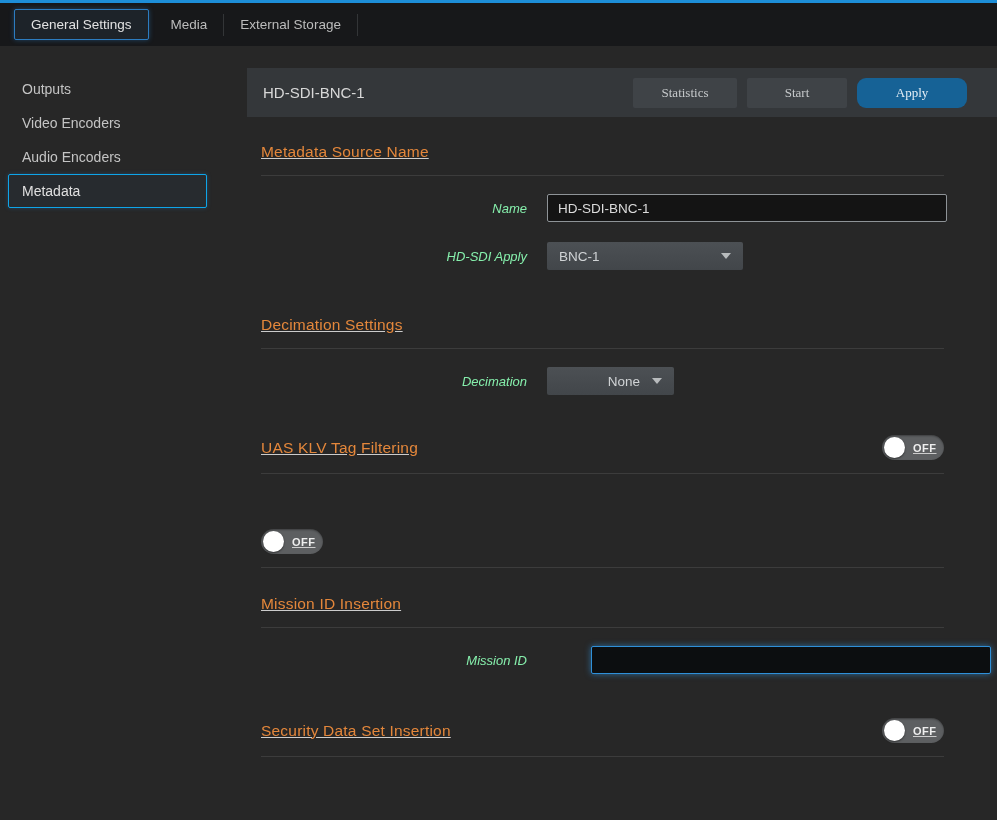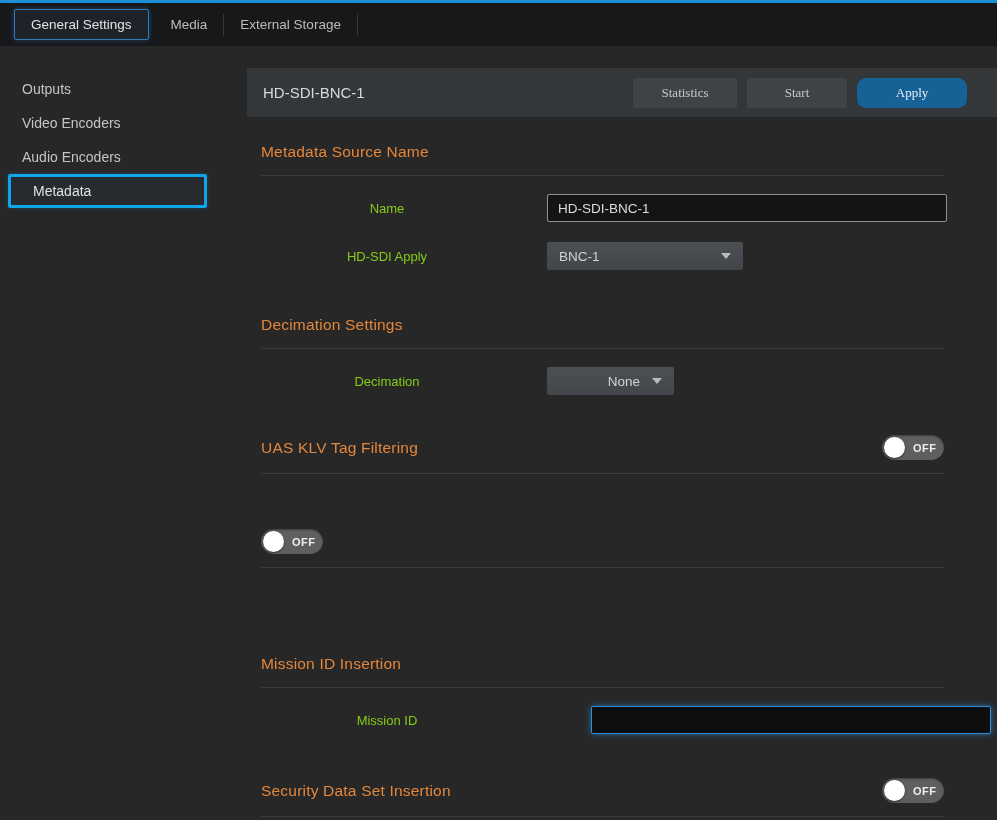--- a/index.html
+++ b/index.html
@@ -88,7 +88,7 @@
   .btn-apply { width: 110px; background: #166296; color: #e4eef6; border-radius: 9px; }
 
   
-  .sec { margin-left: 14px; margin-right: 53px; }
+  .sec { margin-left: 14px; margin-right: 53px; text-decoration: underline; }
   .sec-title { font-size: 15.5px; color: #e4873b; line-height: 20px; letter-spacing: 0.2px; }
   .rule { border-top: 1px solid #3c3c3c; height: 0; margin-top: 13px; }
 

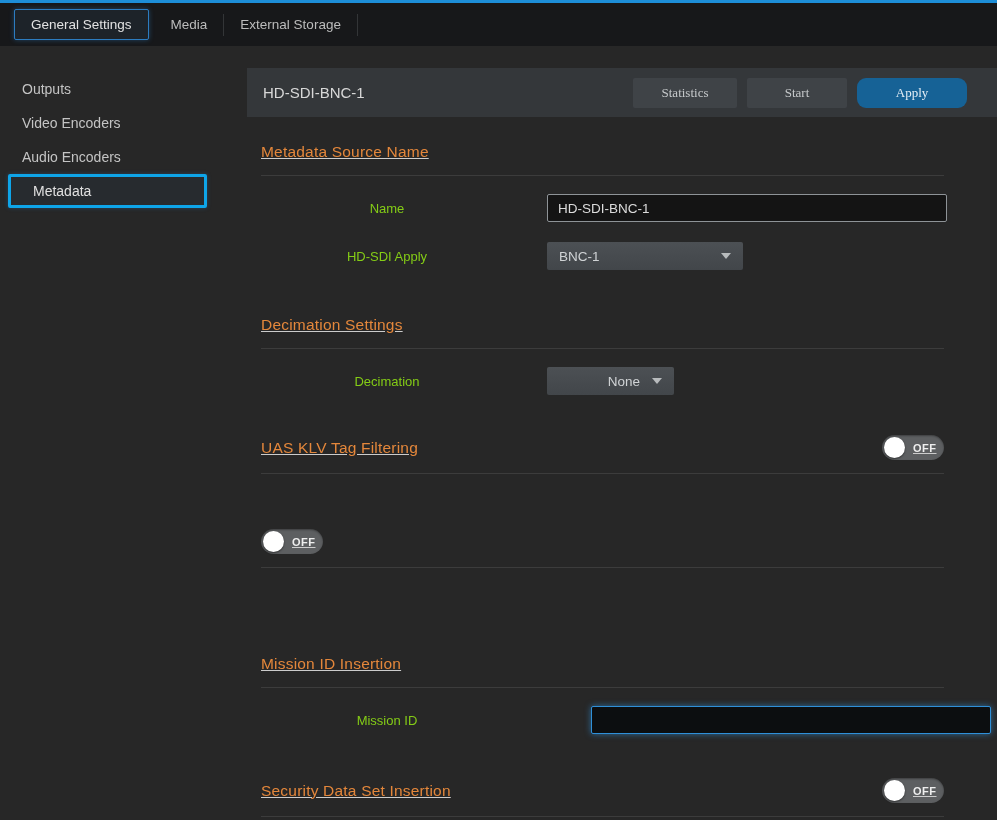--- a/index.html
+++ b/index.html
@@ -52,8 +52,8 @@
   }
   .side-item.active {
     margin: 0 40px 0 8px;
-    padding-left: 22px;
-    border: 3px solid #0ea5e9;
+    padding-left: 13px;
+    border: 1px solid #0ea5e9;
     border-radius: 2px;
     background: rgba(44,124,192,0.06);
     box-shadow: 0 0 4px rgba(44,124,192,0.35);

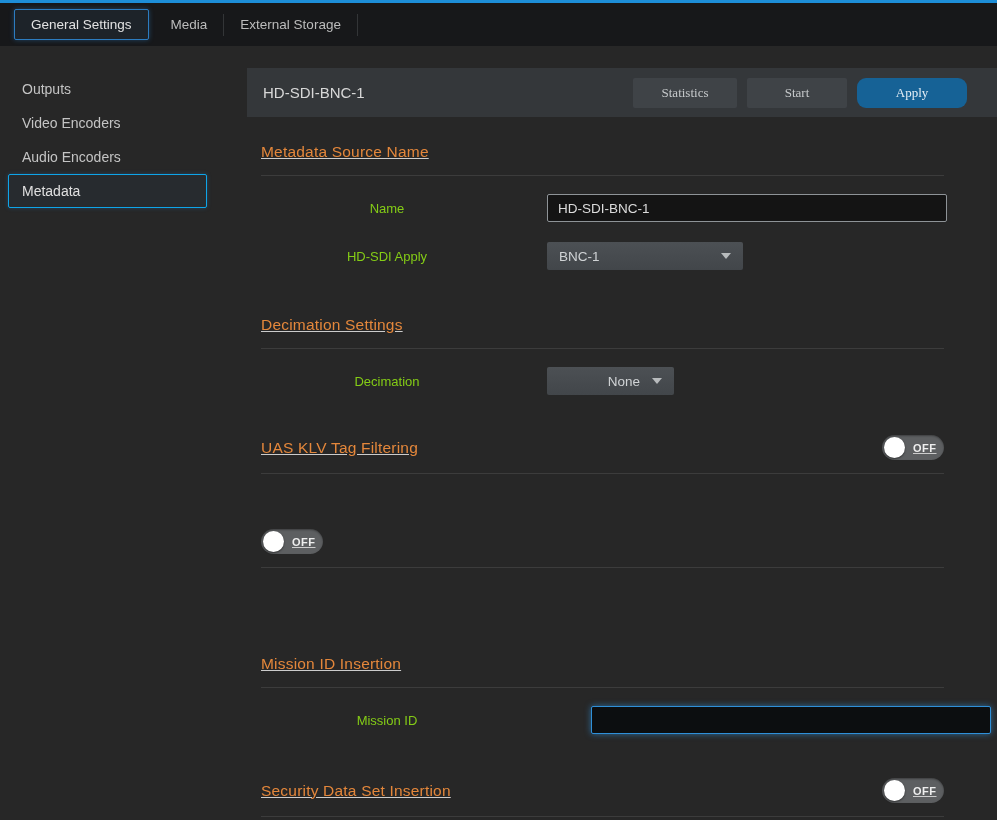--- a/index.html
+++ b/index.html
@@ -98,10 +98,11 @@
   .row { display: flex; align-items: center; }
   .lbl {
     width: 280px;
-    text-align: center;
+    text-align: right;
     font-size: 13px;
-    color: #84cc16;
+    color: #86efac;
     flex-shrink: 0;
+    font-style: italic;
   }
   .text-input {
     margin-left: 20px;

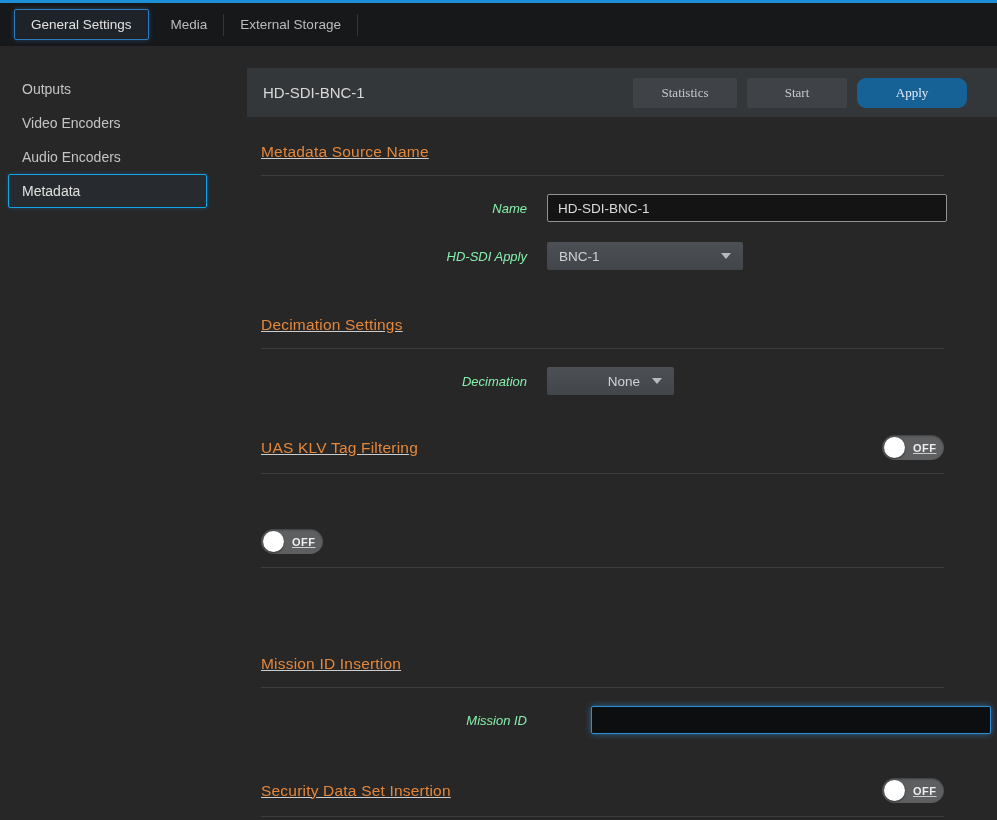--- a/index.html
+++ b/index.html
@@ -180,7 +180,7 @@
   .mt-row3 { margin-top: 18px; }
   .mt-tsec1 { margin-top: 40px; }
   .mt-tsec2 { margin-top: 55px; }
-  .mt-sec3 { margin-top: 86px; }
+  .mt-sec3 { margin-top: 26px; }
   .mt-row4 { margin-top: 18px; gap: 44px; }
   .mt-tsec3 { margin-top: 44px; }
 </style>

